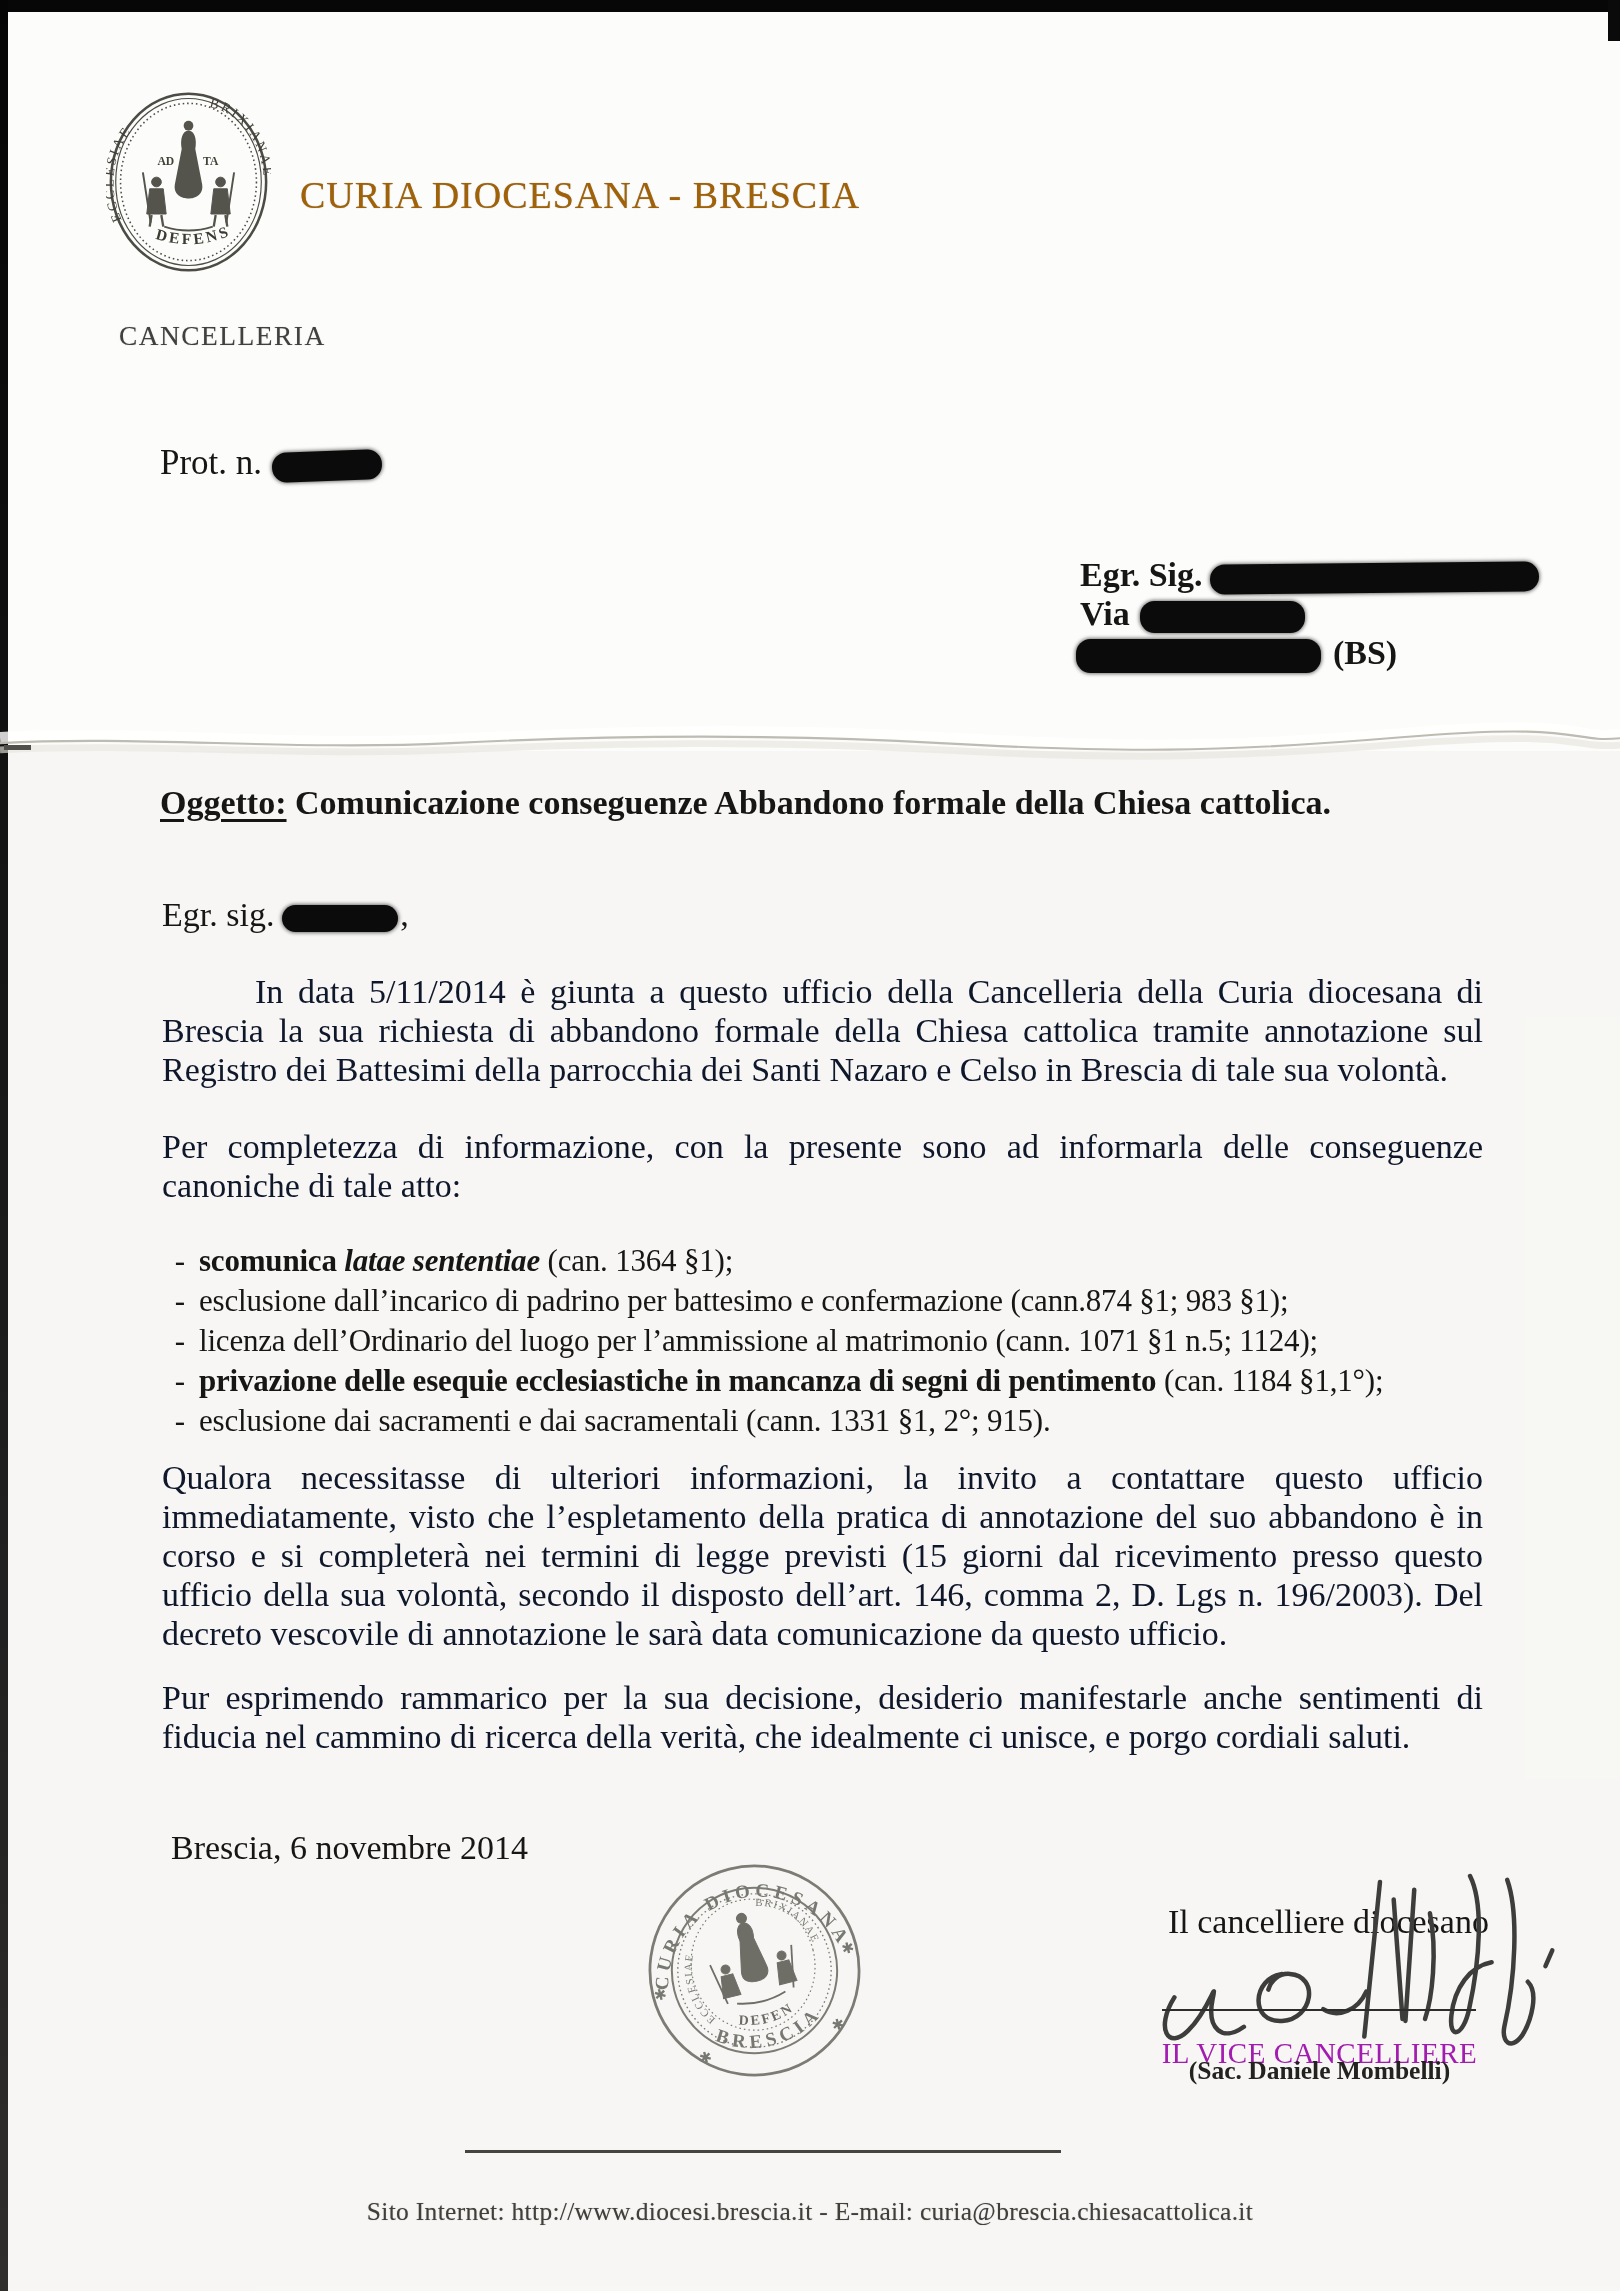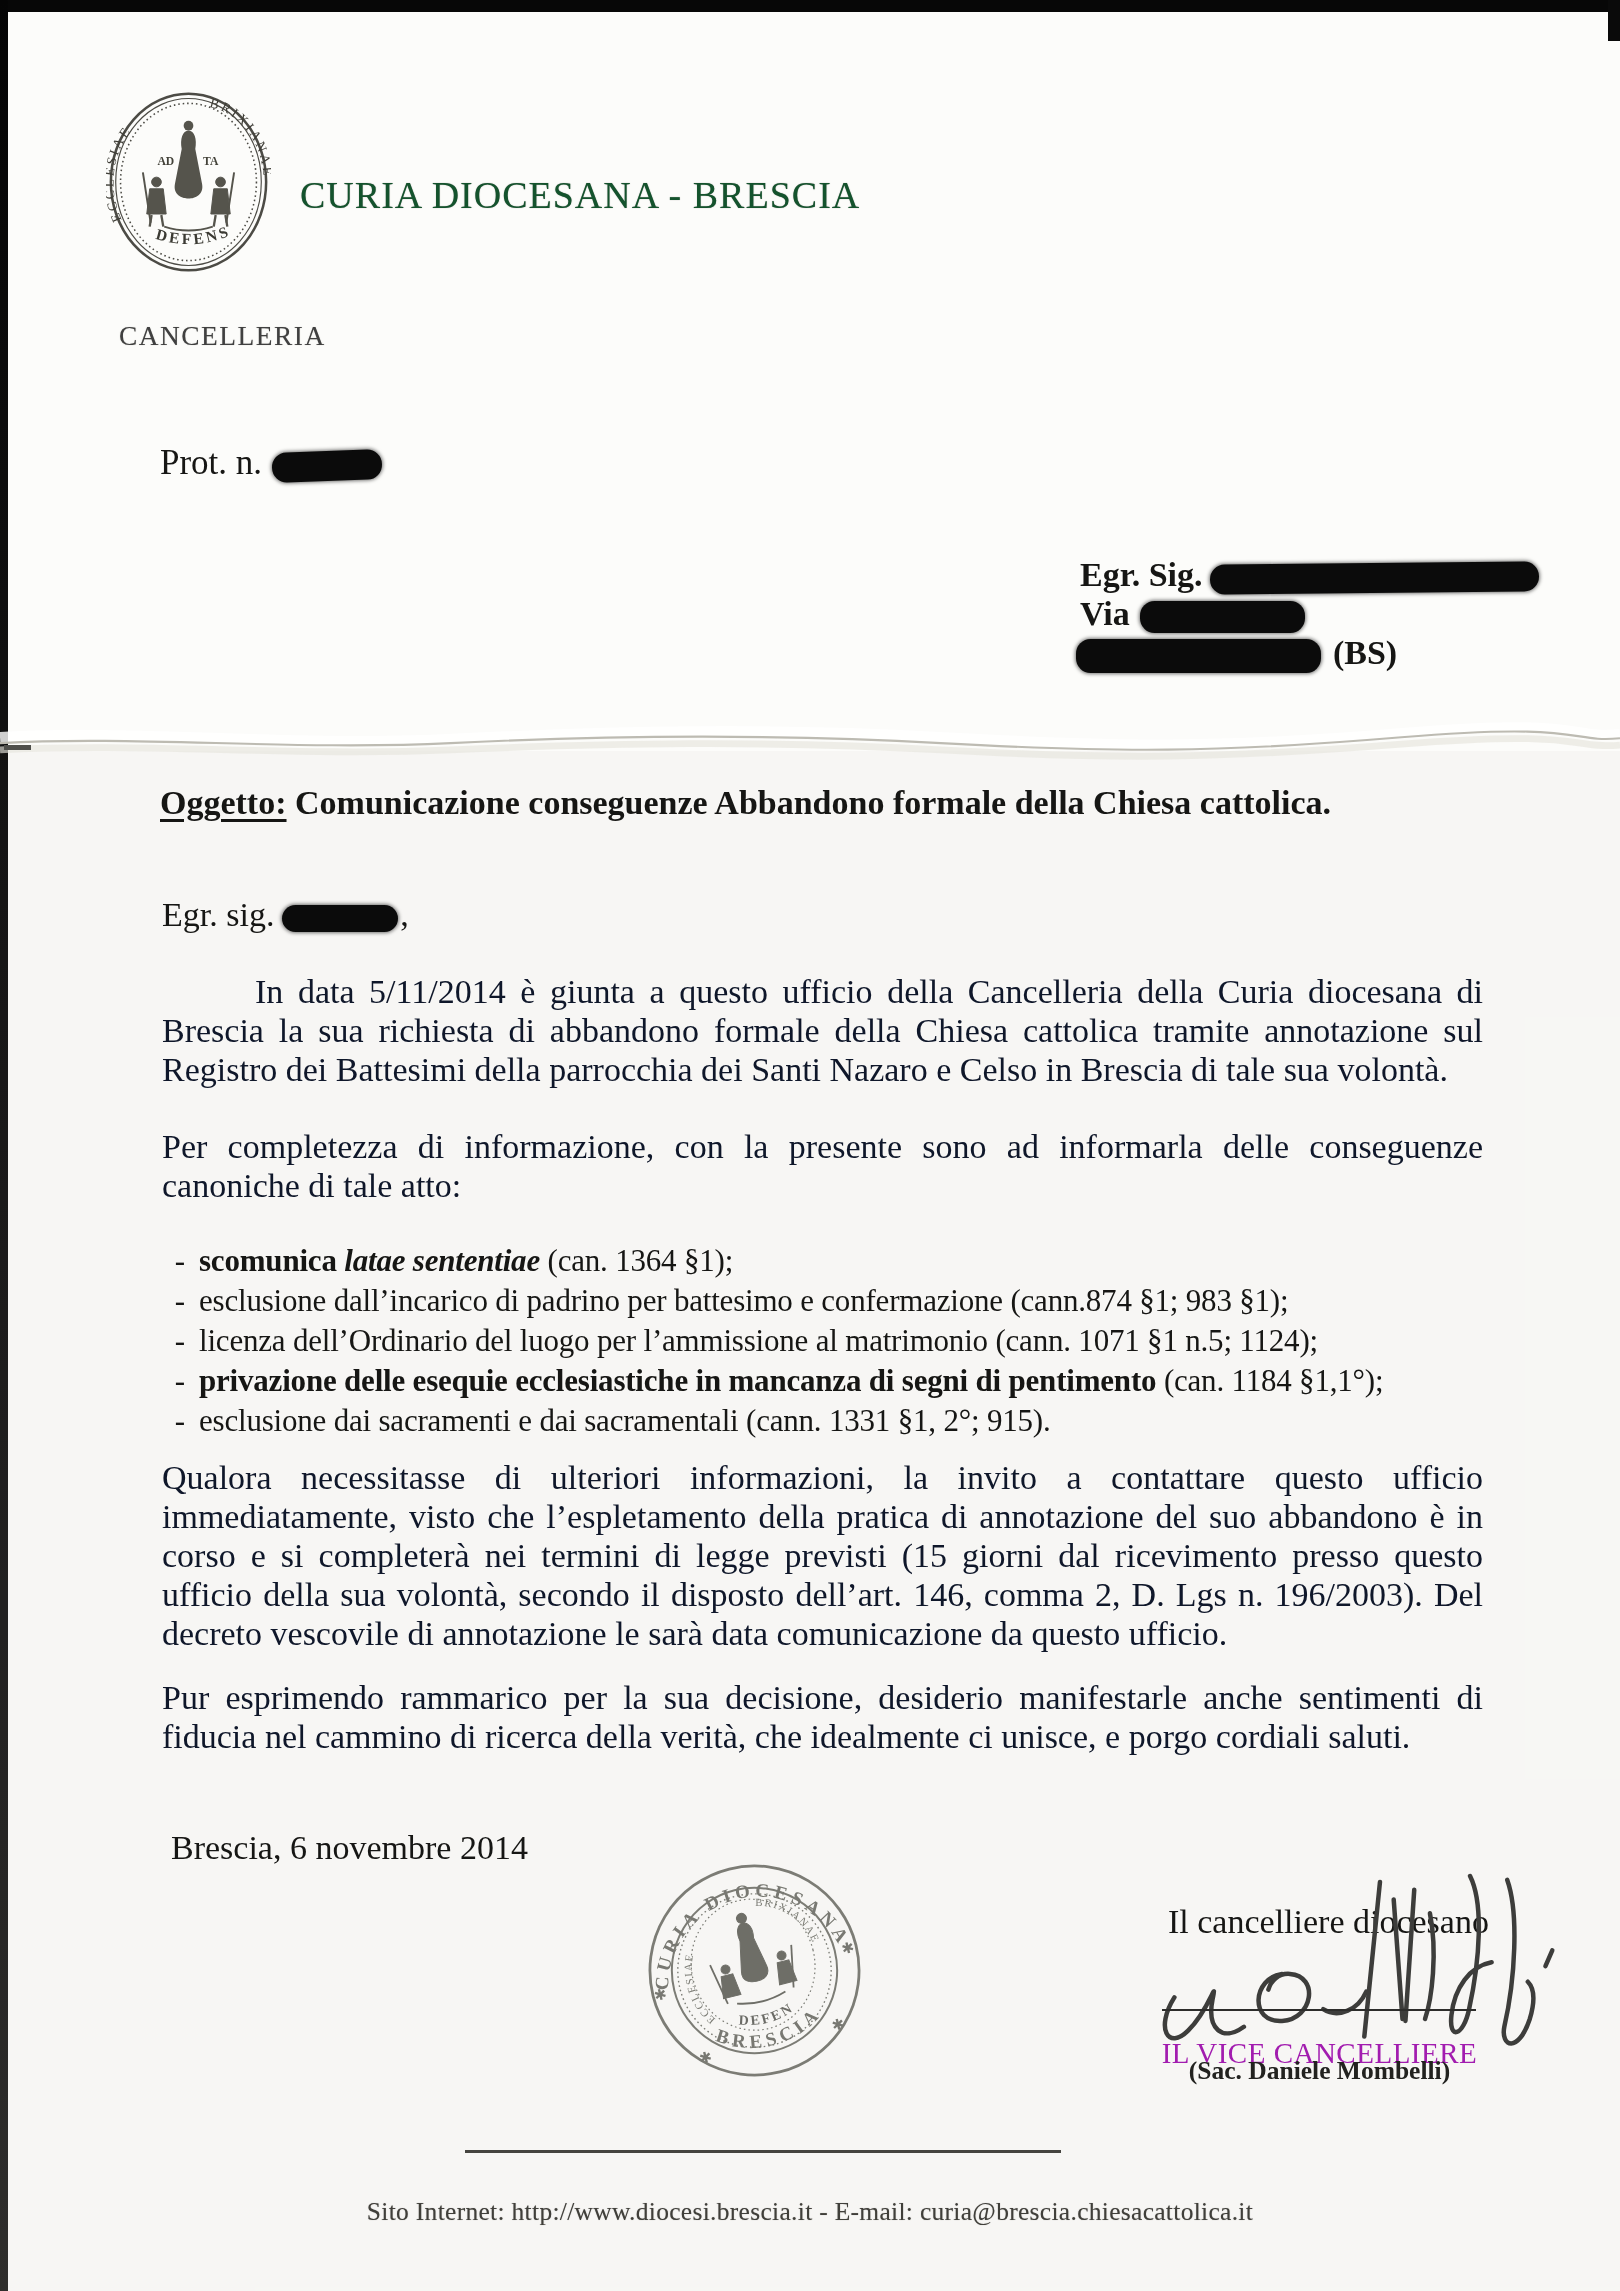--- a/index.html
+++ b/index.html
@@ -15,7 +15,7 @@
 
   
   .seal{position:absolute;left:106px;top:88px;width:165px;height:188px;}
-  .org-title{position:absolute;left:300px;top:173px;font-size:38px;letter-spacing:1px;color:#14532d;
+  .org-title{position:absolute;left:300px;top:173px;font-size:38px;letter-spacing:1px;color:#a16207;
              text-shadow:0 0 1px rgba(83,81,75,.6);}
   .office-label{position:absolute;left:119px;top:321px;font-size:27.4px;letter-spacing:1.5px;color:#404040;
                 text-shadow:0 0 1px rgba(126,125,118,.5);}

